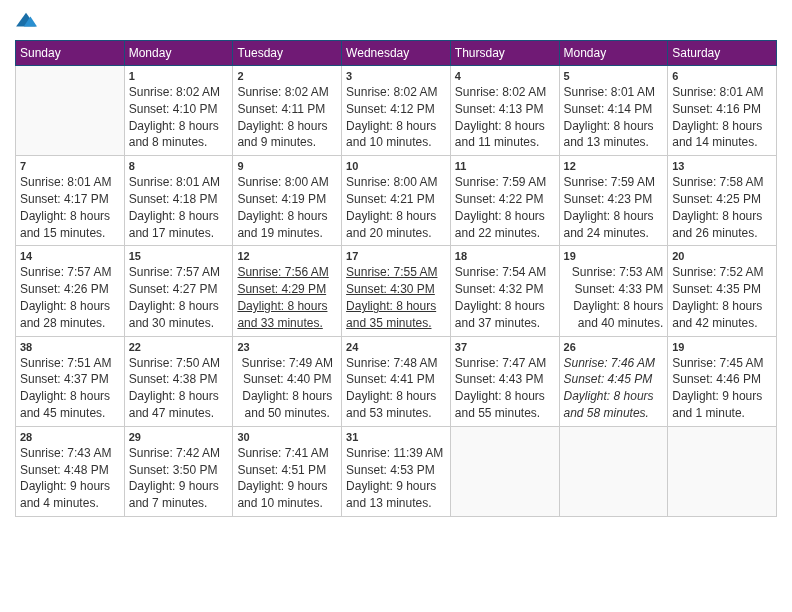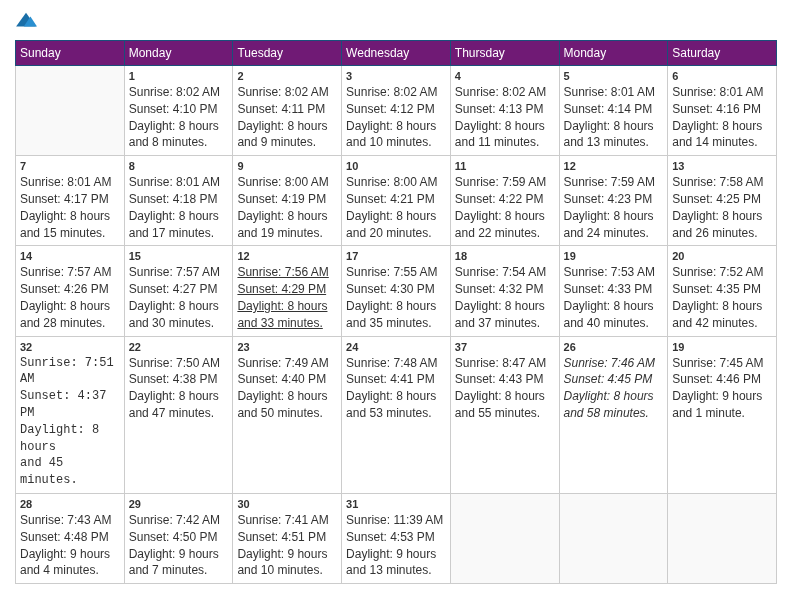--- a/index.html
+++ b/index.html
@@ -245,7 +245,7 @@
           </td>
           <td>
             <span class="day-num">17</span>
-            <div class="cell-content" style="white-space: pre-line;">Sunrise: 7:55 AM
+            <div class="cell-content" style="white-space: pre-line; text-decoration: underline;">Sunrise: 7:55 AM
 Sunset: 4:30 PM
 Daylight: 8 hours
 and 35 minutes.</div>

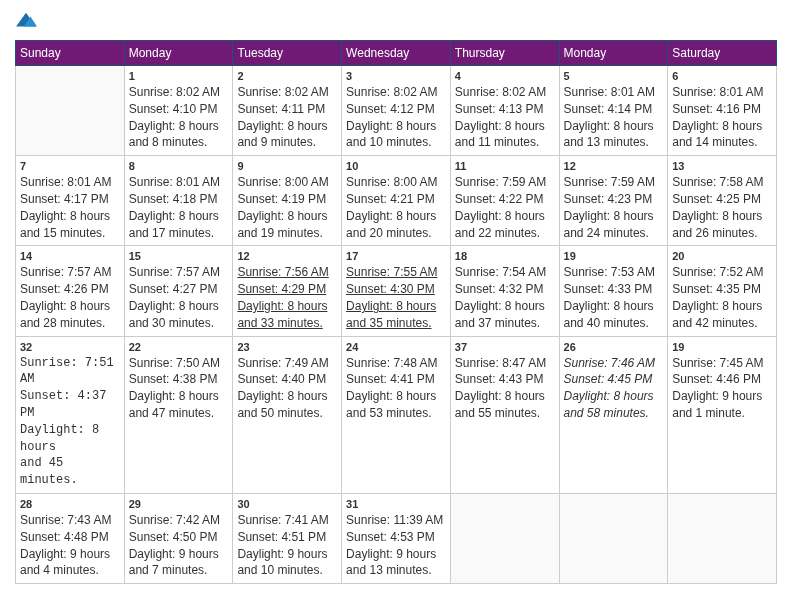--- a/index.html
+++ b/index.html
@@ -259,7 +259,7 @@
           </td>
           <td>
             <span class="day-num">19</span>
-            <div class="cell-content" style="white-space: pre-line;">Sunrise: 7:53 AM
+            <div class="cell-content" style="white-space: pre-line; text-align: right;">Sunrise: 7:53 AM
 Sunset: 4:33 PM
 Daylight: 8 hours
 and 40 minutes.</div>

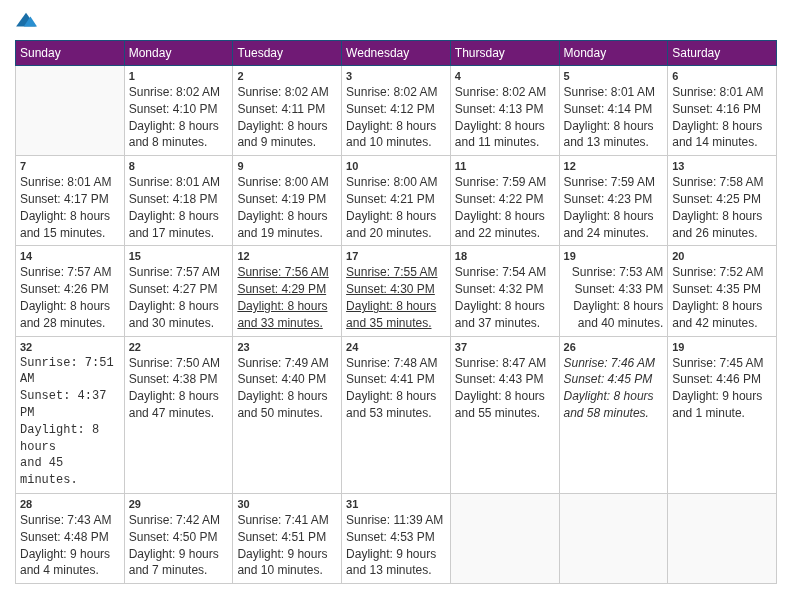--- a/index.html
+++ b/index.html
@@ -274,7 +274,7 @@
         </tr>
         <tr>
           <td>
-            <span class="day-num">32</span>
+            <span class="day-num">38</span>
             <div class="cell-content" style="white-space: pre-line; font-family: Liberation Mono, monospace;">Sunrise: 7:51 AM
 Sunset: 4:37 PM
 Daylight: 8 hours

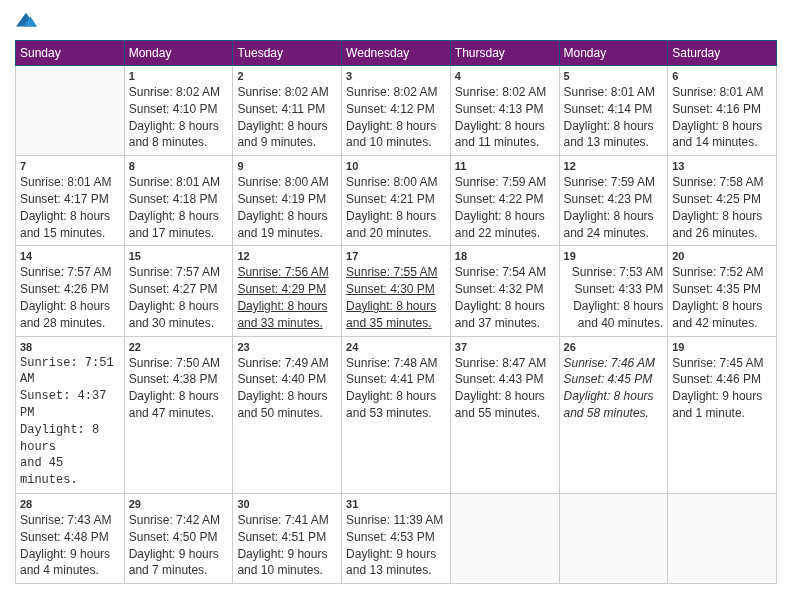--- a/index.html
+++ b/index.html
@@ -275,7 +275,7 @@
         <tr>
           <td>
             <span class="day-num">38</span>
-            <div class="cell-content" style="white-space: pre-line; font-family: Liberation Mono, monospace;">Sunrise: 7:51 AM
+            <div class="cell-content" style="white-space: pre-line;">Sunrise: 7:51 AM
 Sunset: 4:37 PM
 Daylight: 8 hours
 and 45 minutes.</div>

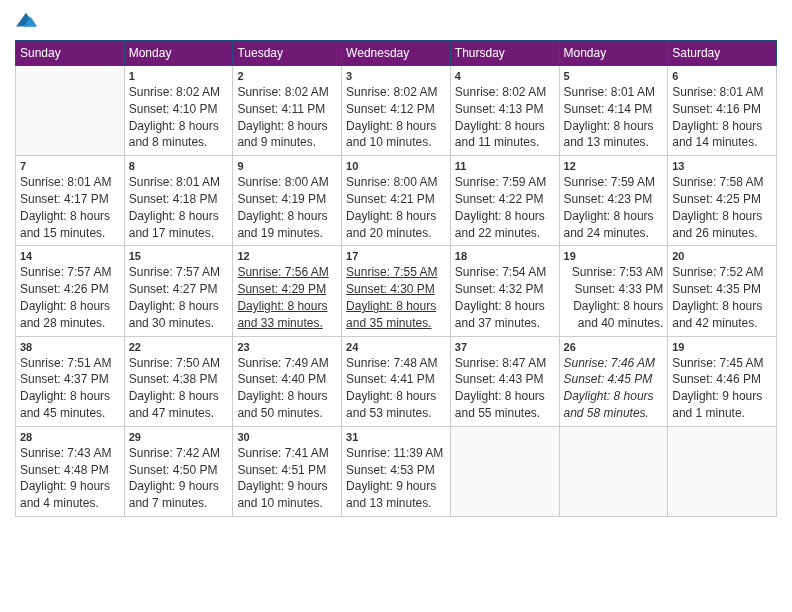--- a/index.html
+++ b/index.html
@@ -289,7 +289,7 @@
           </td>
           <td>
             <span class="day-num">23</span>
-            <div class="cell-content" style="white-space: pre-line;">Sunrise: 7:49 AM
+            <div class="cell-content" style="white-space: pre-line; text-align: center;">Sunrise: 7:49 AM
 Sunset: 4:40 PM
 Daylight: 8 hours
 and 50 minutes.</div>

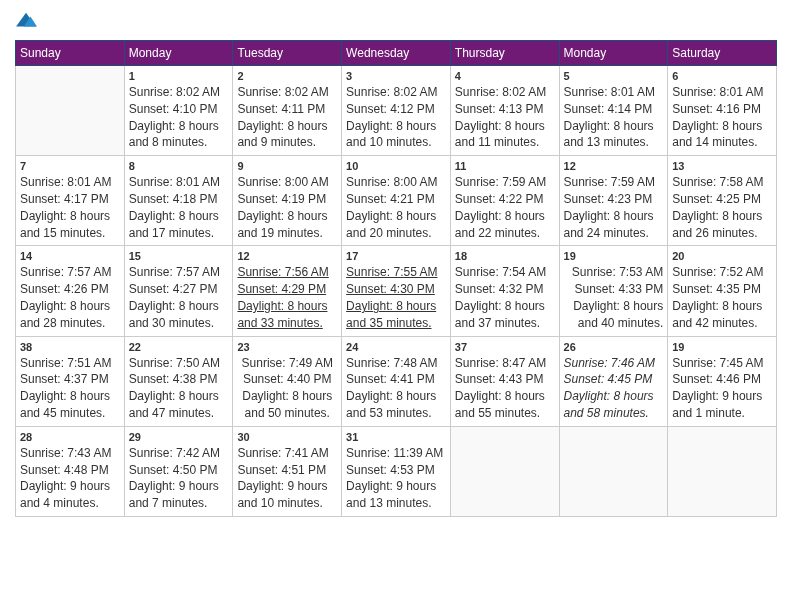--- a/index.html
+++ b/index.html
@@ -303,7 +303,7 @@
           </td>
           <td>
             <span class="day-num">37</span>
-            <div class="cell-content" style="white-space: pre-line;">Sunrise: 8:47 AM
+            <div class="cell-content" style="white-space: pre-line;">Sunrise: 7:47 AM
 Sunset: 4:43 PM
 Daylight: 8 hours
 and 55 minutes.</div>

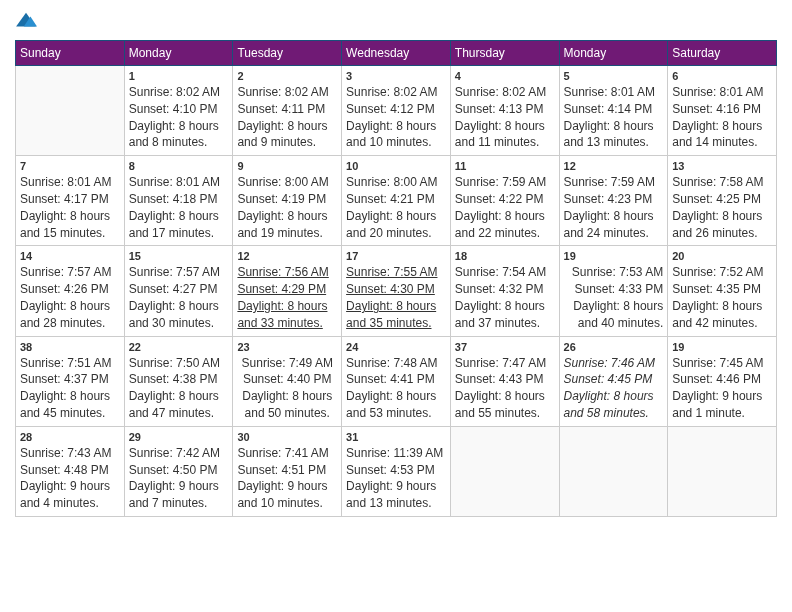--- a/index.html
+++ b/index.html
@@ -334,7 +334,7 @@
           <td>
             <span class="day-num">29</span>
             <div class="cell-content" style="white-space: pre-line;">Sunrise: 7:42 AM
-Sunset: 4:50 PM
+Sunset: 3:50 PM
 Daylight: 9 hours
 and 7 minutes.</div>
           </td>

